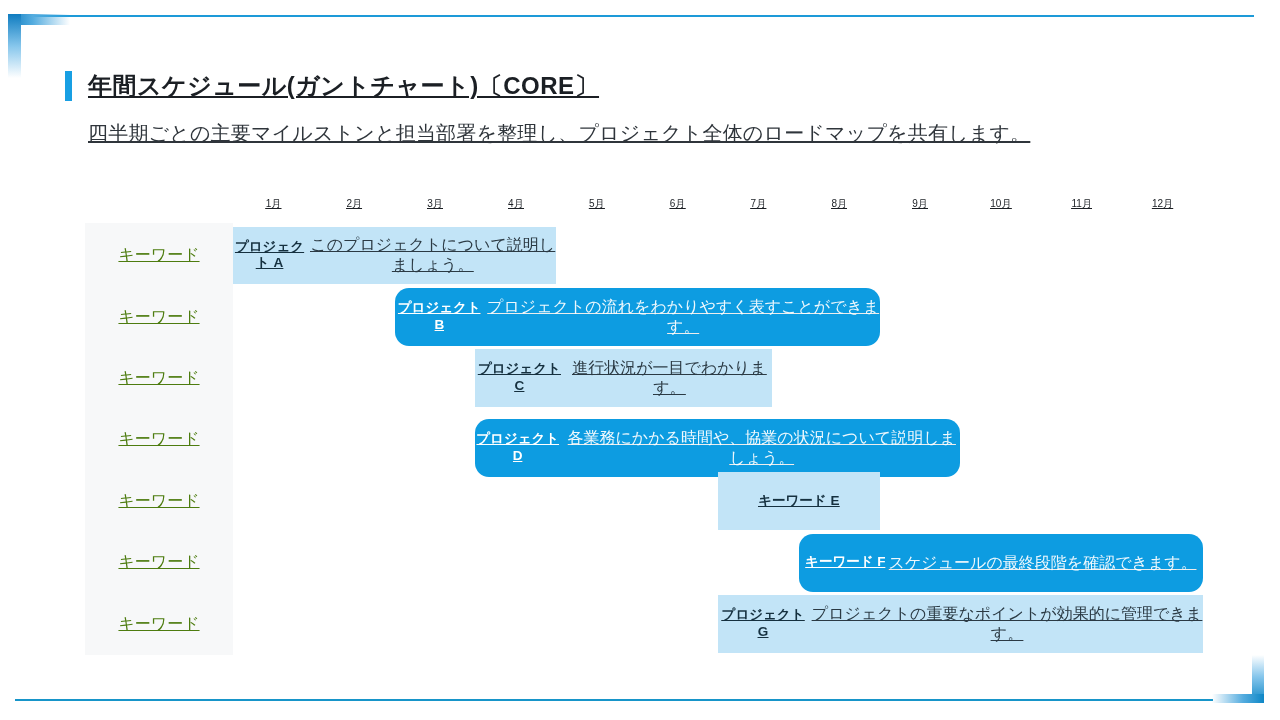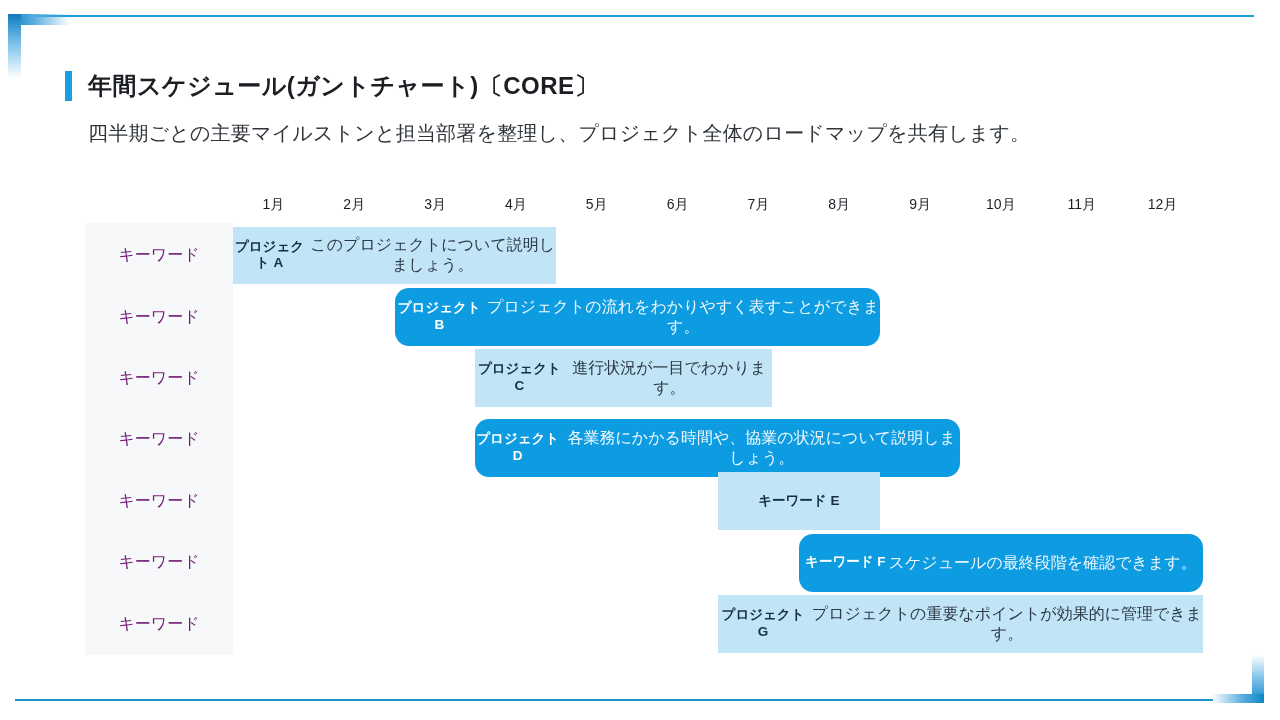--- a/index.html
+++ b/index.html
@@ -2,7 +2,7 @@
 <html style="--accent: #189fe3; --line-top: #1d9ad8; --line-bottom: #1795c9; --bar-dark: #0d9ce1; --bar-light: #c2e4f7;"><head>
 <meta charset="utf-8">
 <style>
-  * { margin: 0; padding: 0; box-sizing: border-box; }
+  * { margin: 0; padding: 0; box-sizing: border-box; text-decoration: underline; }
   html, body { width: 1280px; height: 720px; }
   body {
     font-family: "Liberation Sans", "DejaVu Sans", sans-serif;

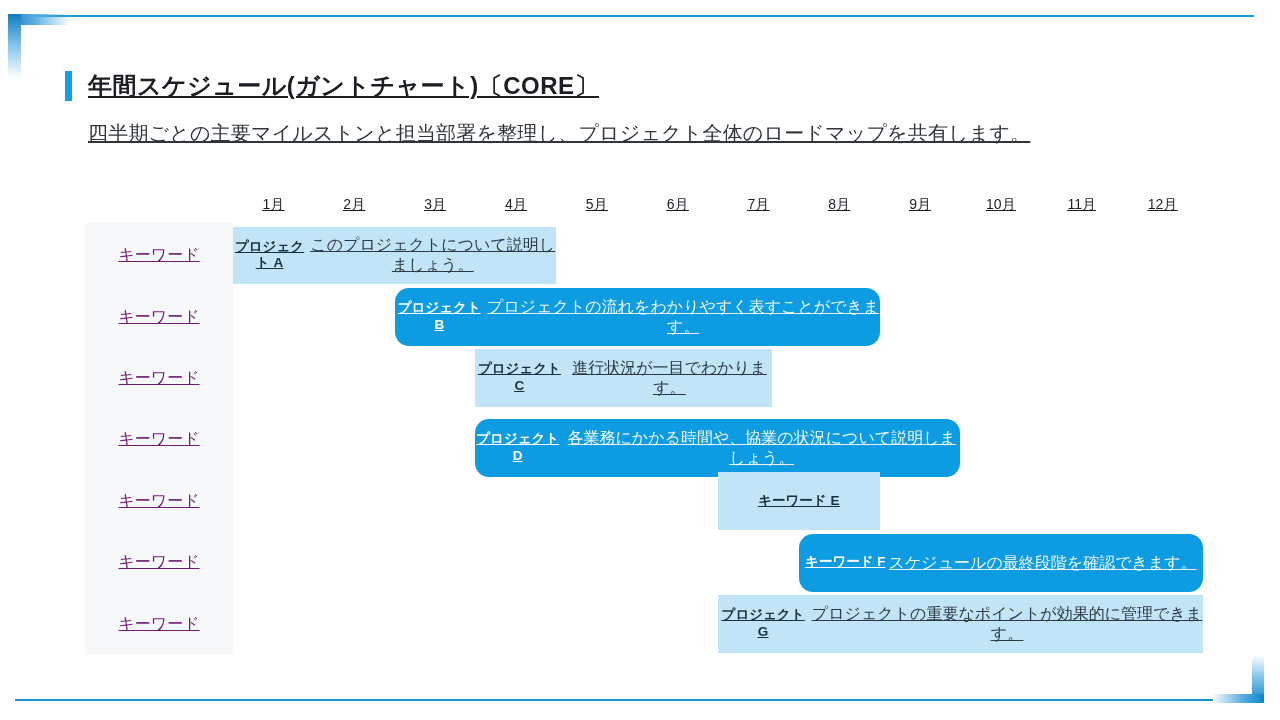--- a/index.html
+++ b/index.html
@@ -32,7 +32,7 @@
   
   .gantt { position: absolute; left: 85px; top: 188px; width: 1118px; height: 467px; }
   .month-header { display: flex; margin-left: 148px; height: 37px; }
-  .month-cell { width: 80.83px; text-align: center; line-height: 32px; font-size: 14px; font-weight: 500; color: #1b1f24; }
+  .month-cell { width: 80.83px; text-align: center; line-height: 32px; font-size: 10px; font-weight: 500; color: #1b1f24; }
   .rows { position: relative; height: 430px; }
   .label-col { position: absolute; left: 0; top: -2px; width: 148px; height: 432px; background: #f7f8f9; }
   .row-label { position: absolute; left: 0; width: 148px; display: flex; align-items: center; justify-content: center;

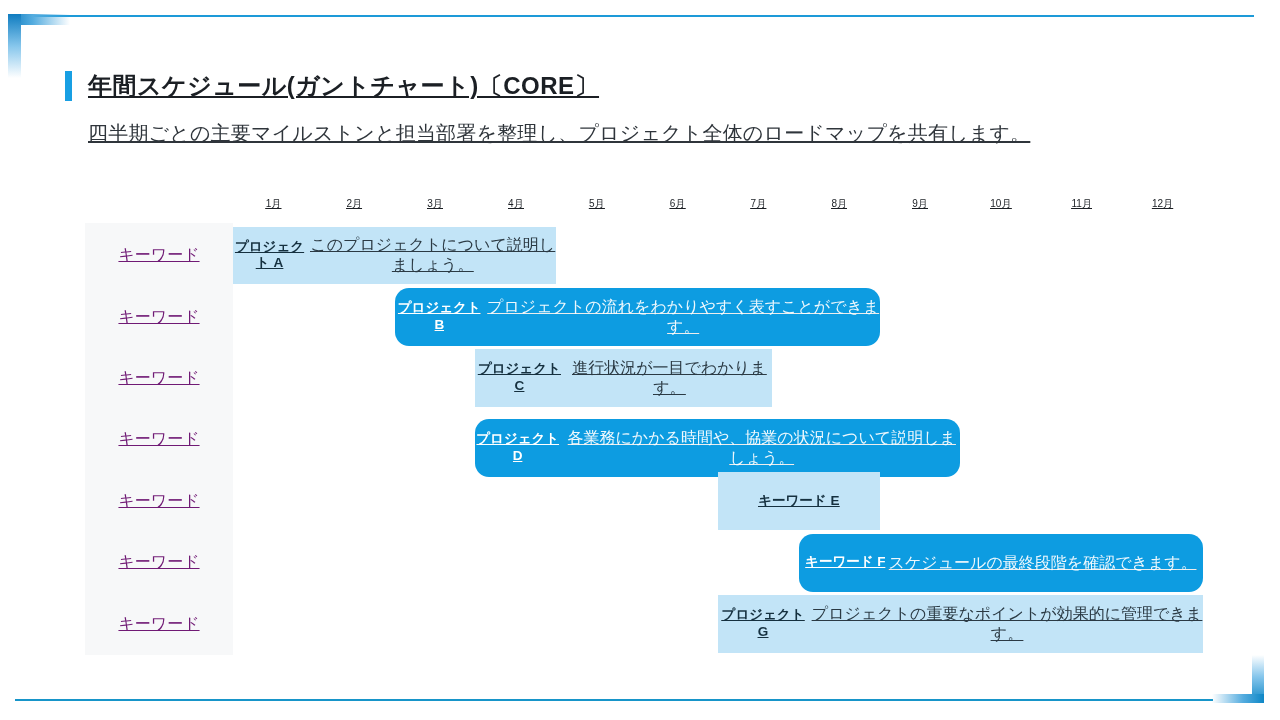--- a/index.html
+++ b/index.html
@@ -36,7 +36,7 @@
   .rows { position: relative; height: 430px; }
   .label-col { position: absolute; left: 0; top: -2px; width: 148px; height: 432px; background: #f7f8f9; }
   .row-label { position: absolute; left: 0; width: 148px; display: flex; align-items: center; justify-content: center;
-               font-size: 16px; font-weight: 500; color: #701a75; }
+               font-size: 16px; font-weight: 500; color: #4d7c0f; }
   .bar { position: absolute; display: flex; flex-direction: row; align-items: center; justify-content: center;
          gap: 3px; text-align: center; overflow: hidden; }
   .bar.dark  { background: var(--bar-dark, #0d9ce1); border-radius: 14px; }

